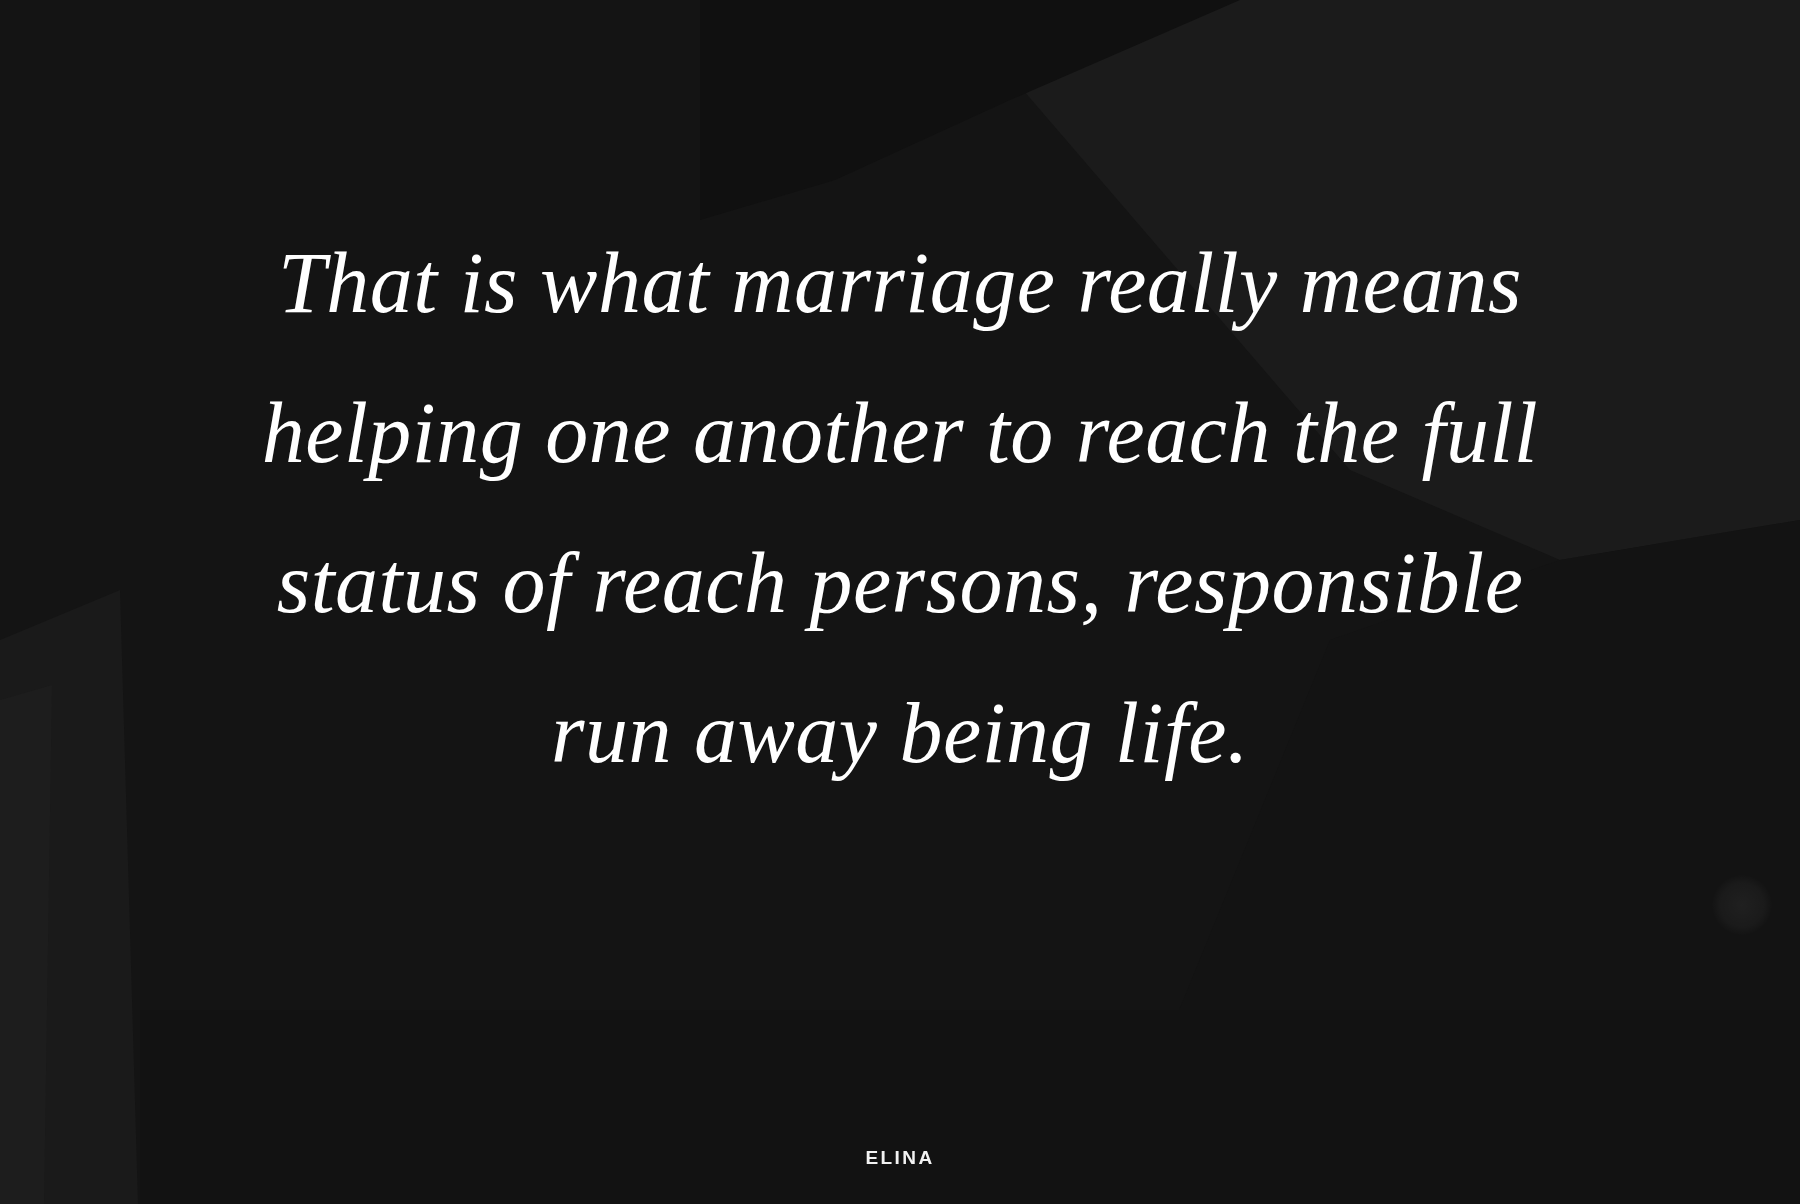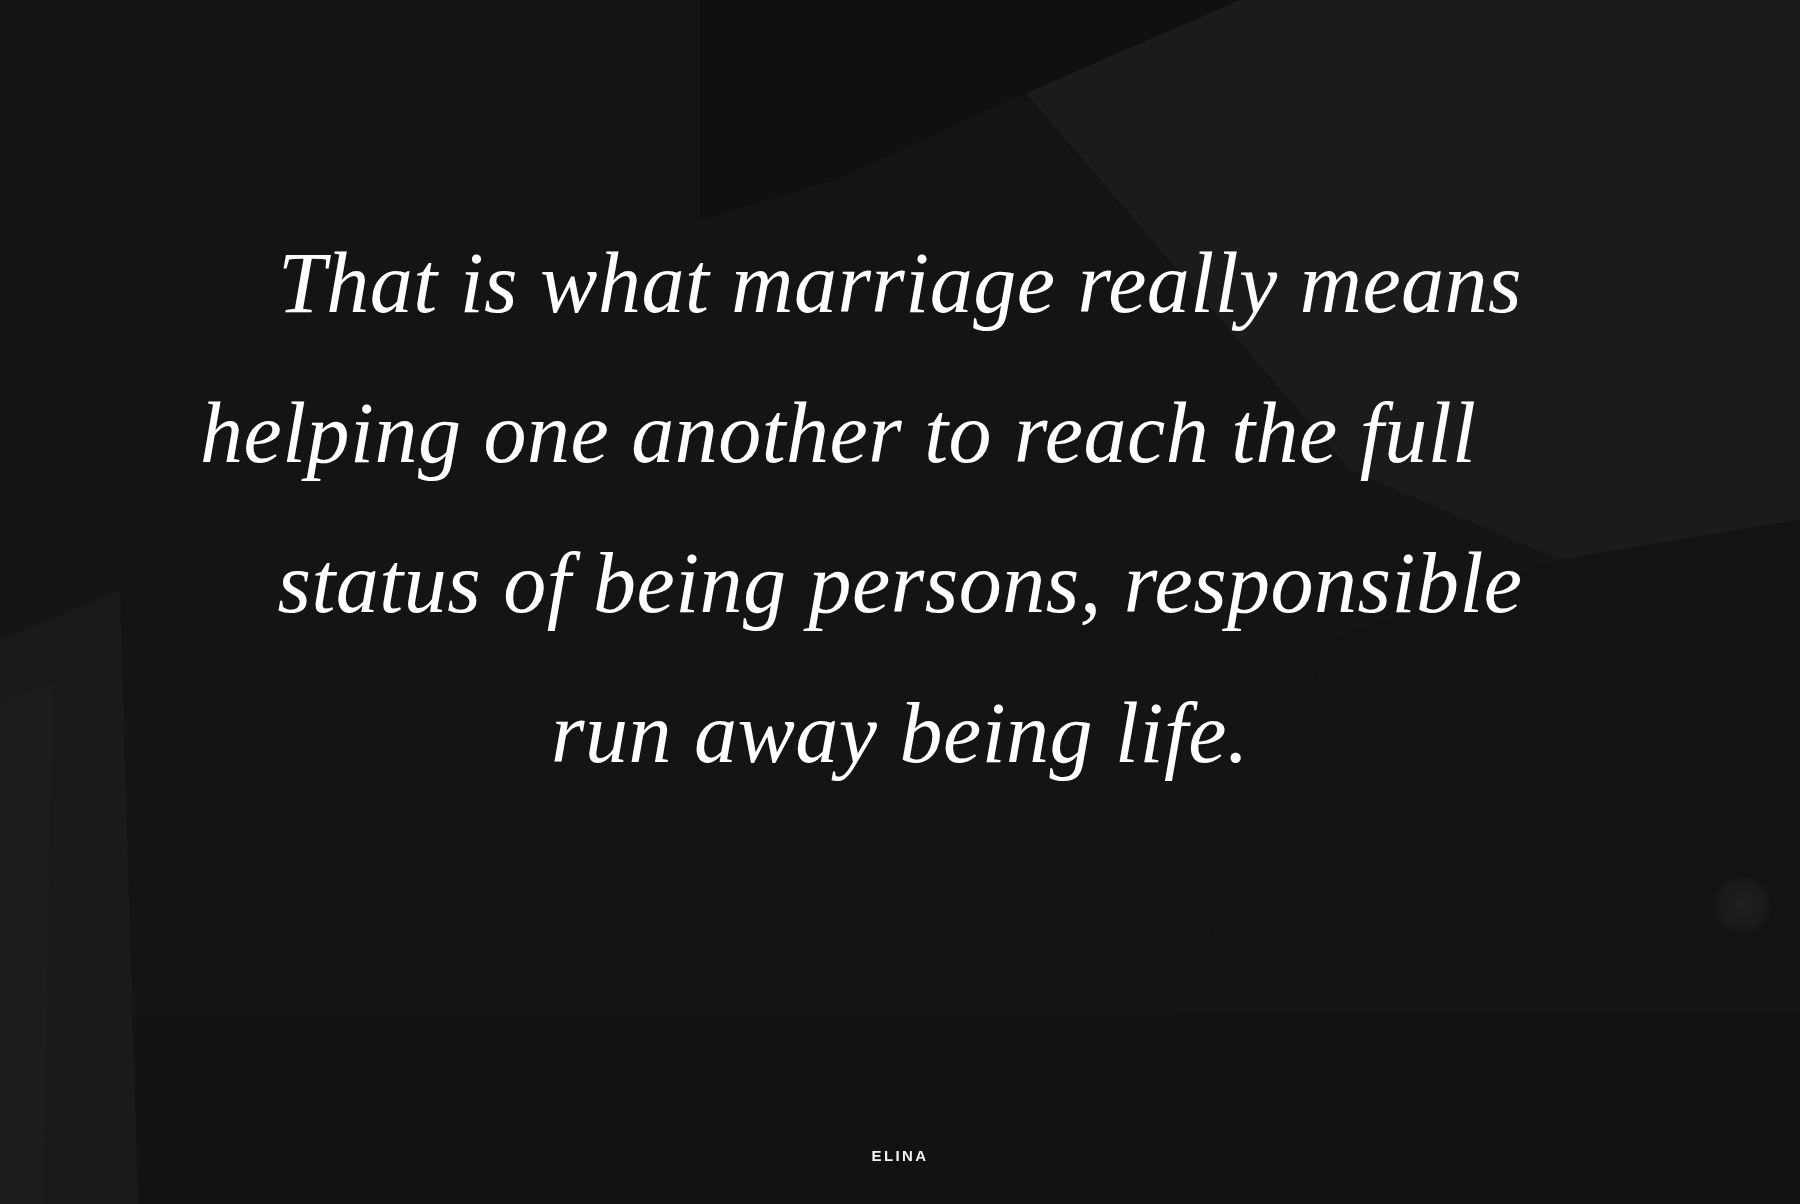--- a/index.html
+++ b/index.html
@@ -75,7 +75,7 @@
 
   
   .quote-line.clipped {
-    text-align: left;
+    text-align: center;
     text-indent: 0;
   }
 

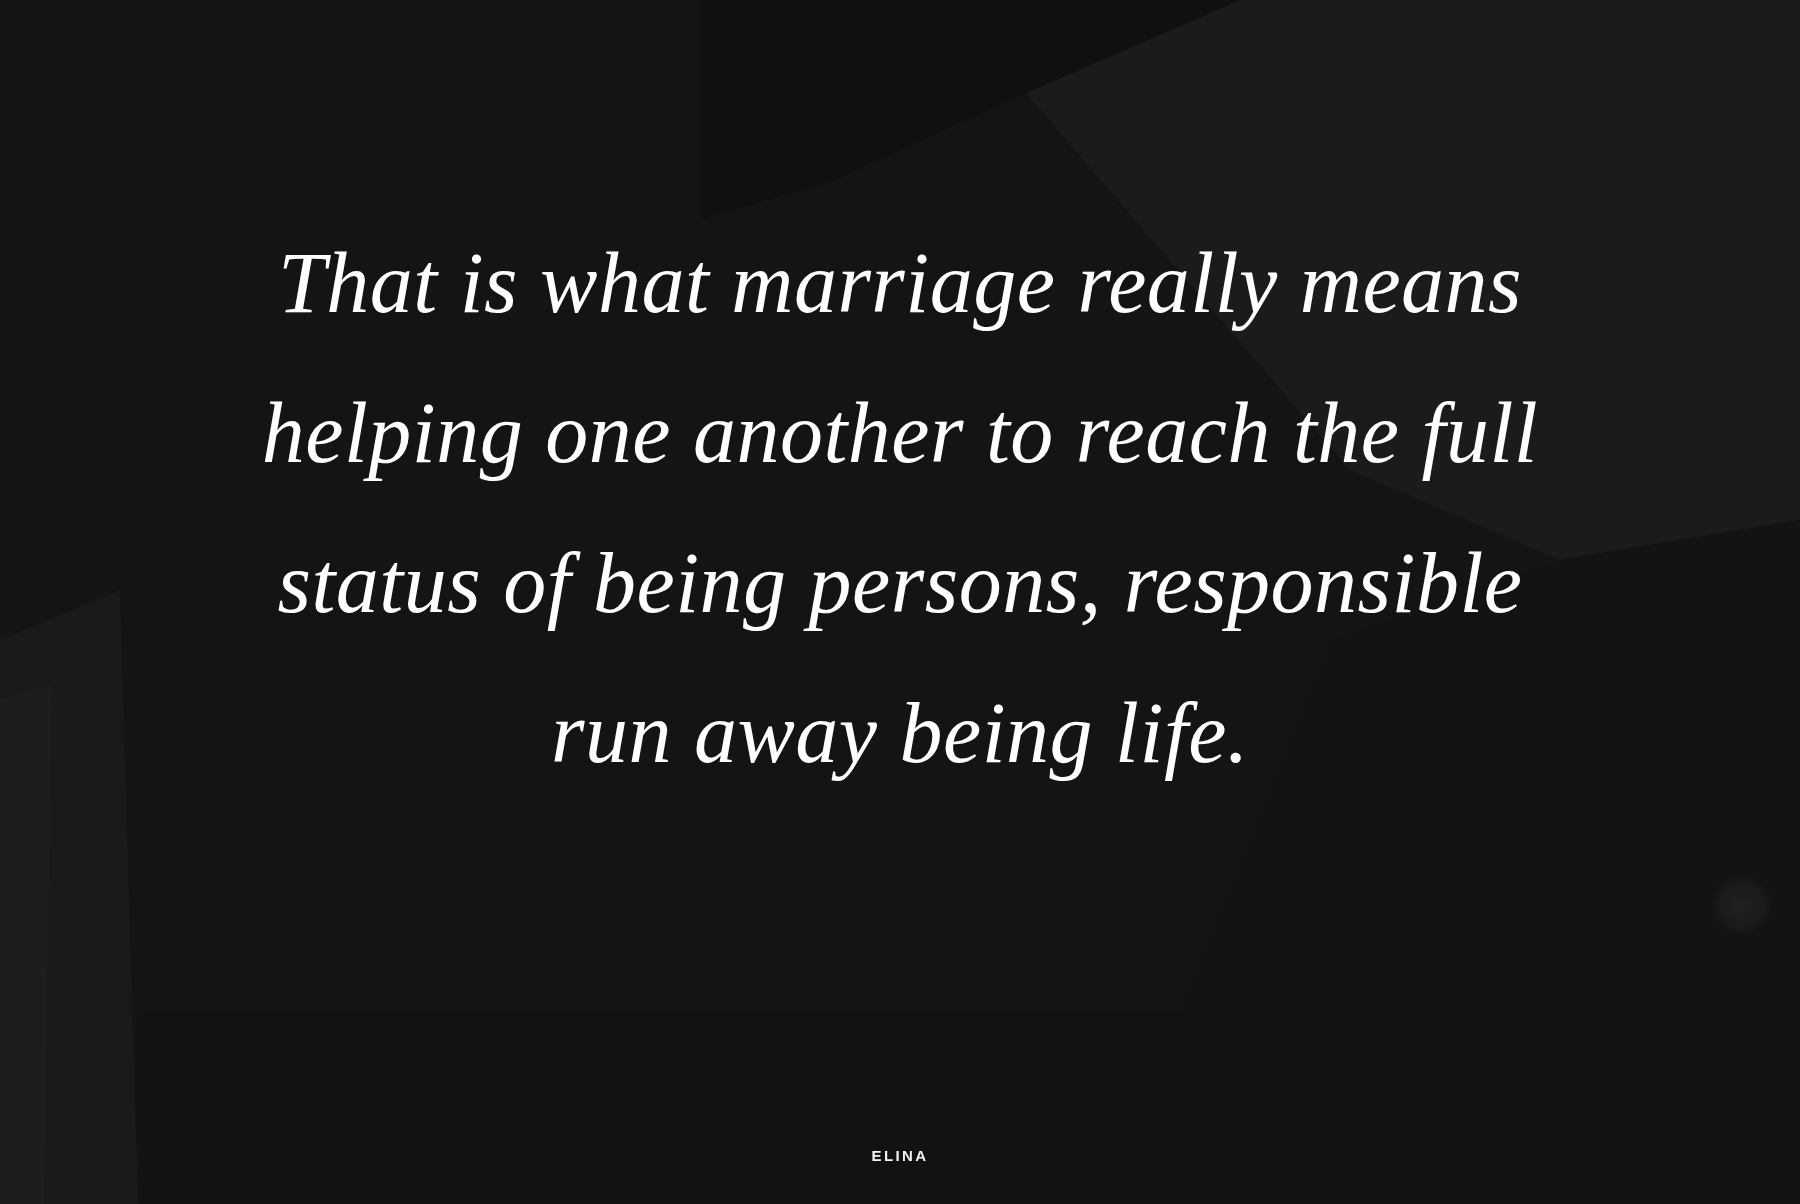--- a/index.html
+++ b/index.html
@@ -122,7 +122,7 @@
     <div class="quote-box">
       <span class="quote-line">That is what marriage really means</span>
       <span class="quote-line clipped">helping one another to reach the full</span>
-      <span class="quote-line">status of being persons, responsible</span>
+      <span class="quote-line">status of reach persons, responsible</span>
       <span class="quote-line">run away being life.</span>
     </div>
 

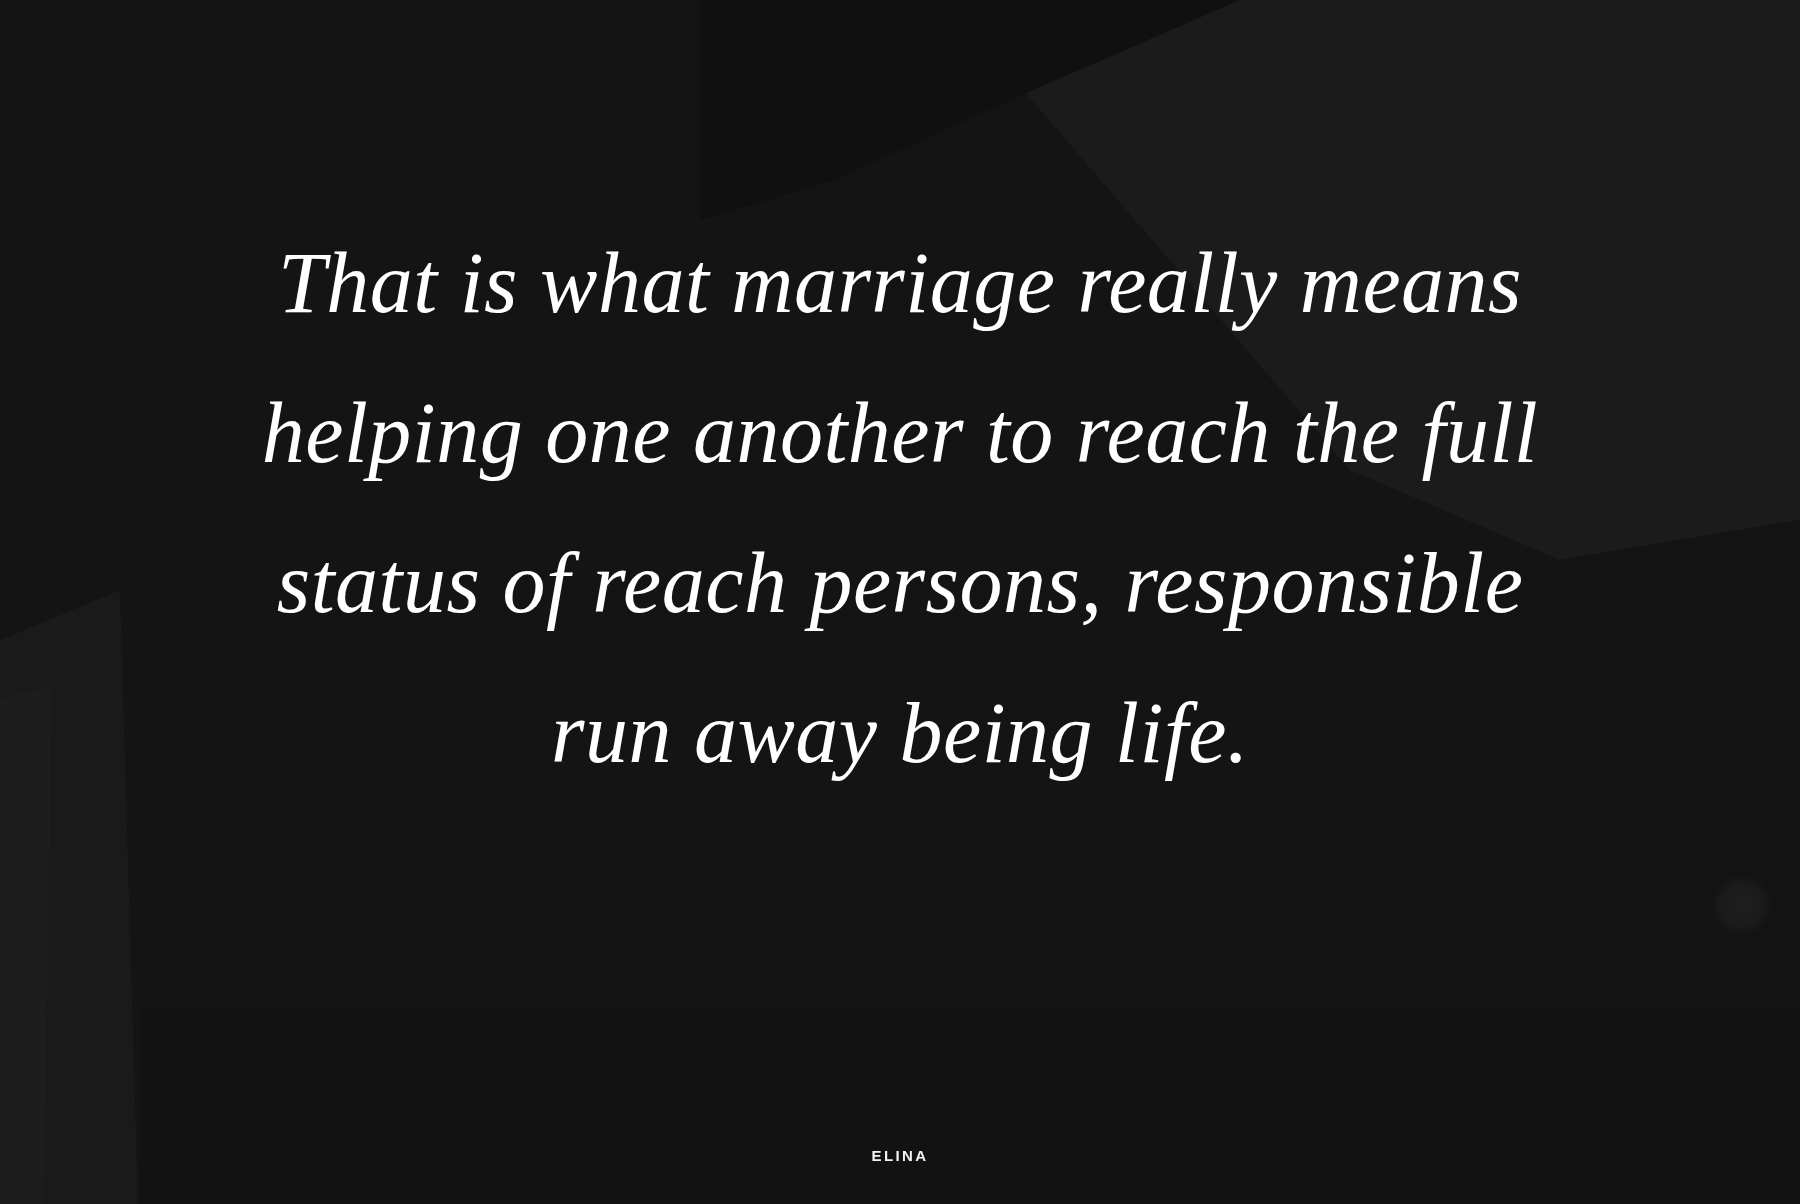--- a/index.html
+++ b/index.html
@@ -88,7 +88,7 @@
     color: #f2f2f2;
     font-family: "Liberation Sans", "DejaVu Sans", sans-serif;
     font-weight: 700;
-    font-size: 15px;
+    font-size: 19px;
     letter-spacing: 2.4px;
     line-height: 1;
   }

